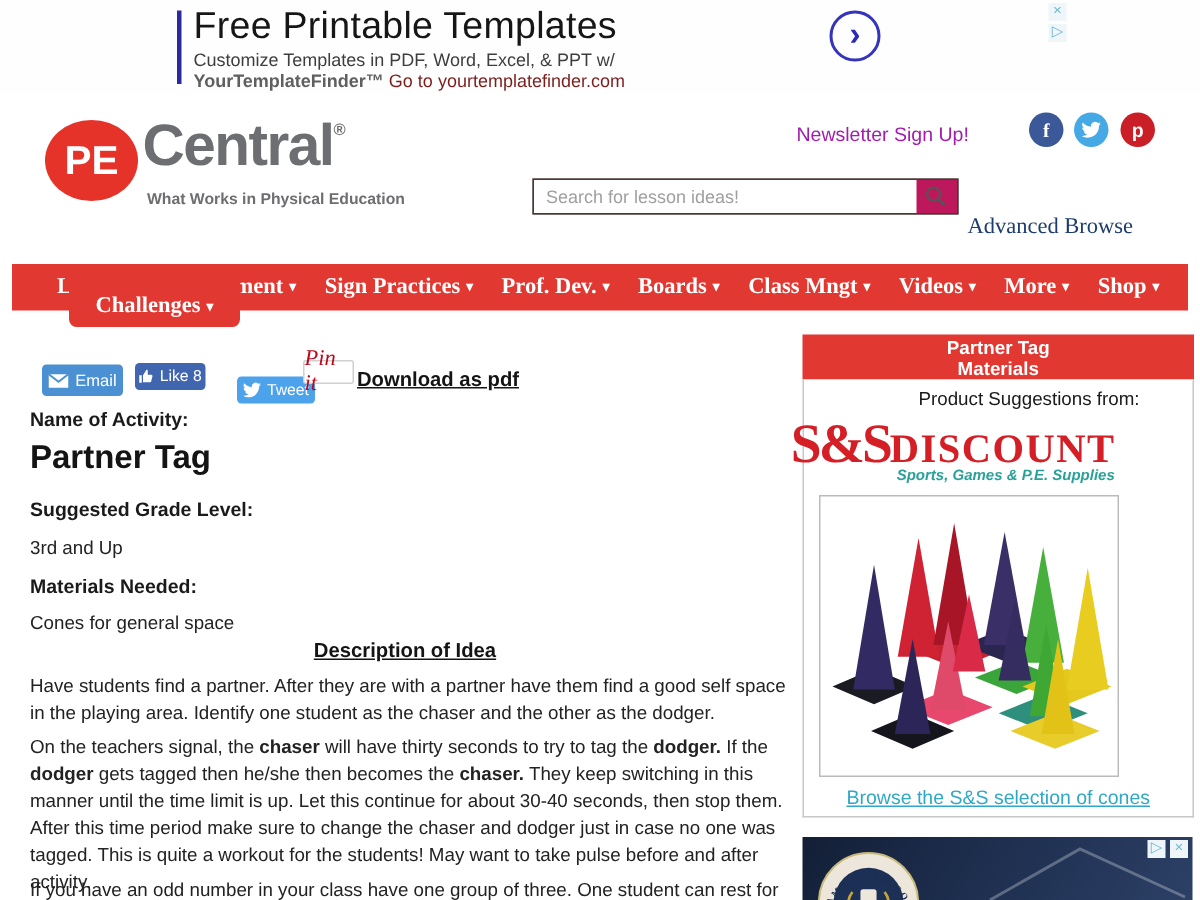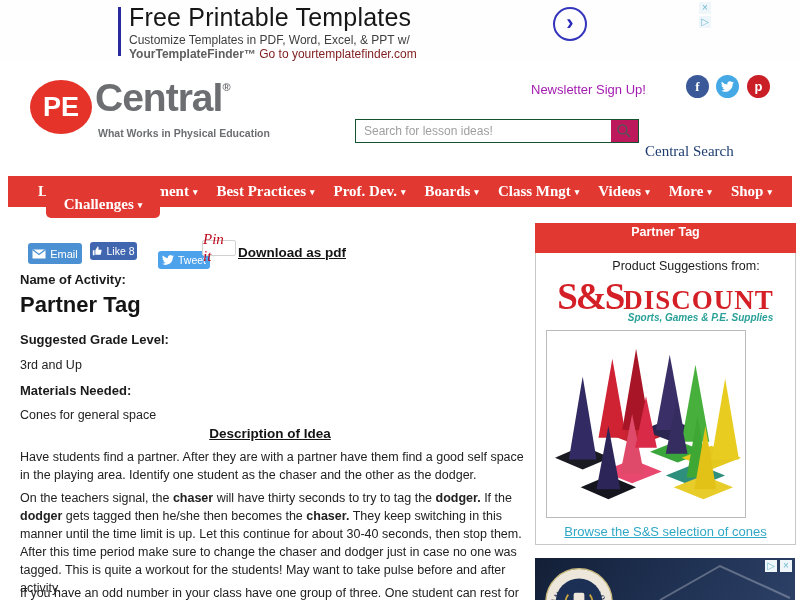--- a/index.html
+++ b/index.html
@@ -116,7 +116,7 @@
         </svg>
     </span>
   </div>
-  <div class="advsearch">Central Search</div>
+  <div class="advsearch">Advanced Browse</div>
 
   <div class="nav">
     <div class="nav-row">

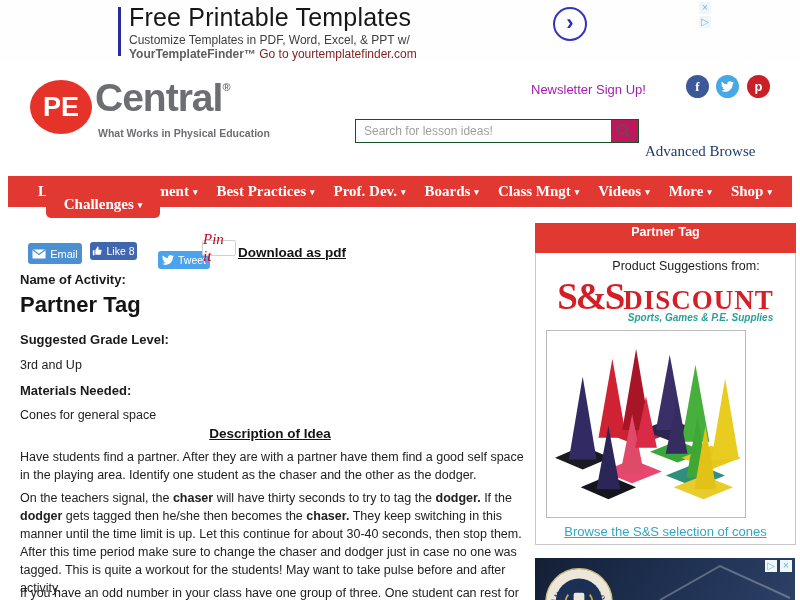--- a/index.html
+++ b/index.html
@@ -122,7 +122,7 @@
     <div class="nav-row">
       <span class="nav-item"><span>Lessons</span><span class="nav-chev">▾</span></span>
       <span class="nav-item"><span>Assessment</span><span class="nav-chev">▾</span></span>
-      <span class="nav-item"><span>Best Practices</span><span class="nav-chev">▾</span></span>
+      <span class="nav-item"><span>Sign Practices</span><span class="nav-chev">▾</span></span>
       <span class="nav-item"><span>Prof. Dev.</span><span class="nav-chev">▾</span></span>
       <span class="nav-item"><span>Boards</span><span class="nav-chev">▾</span></span>
       <span class="nav-item"><span>Class Mngt</span><span class="nav-chev">▾</span></span>

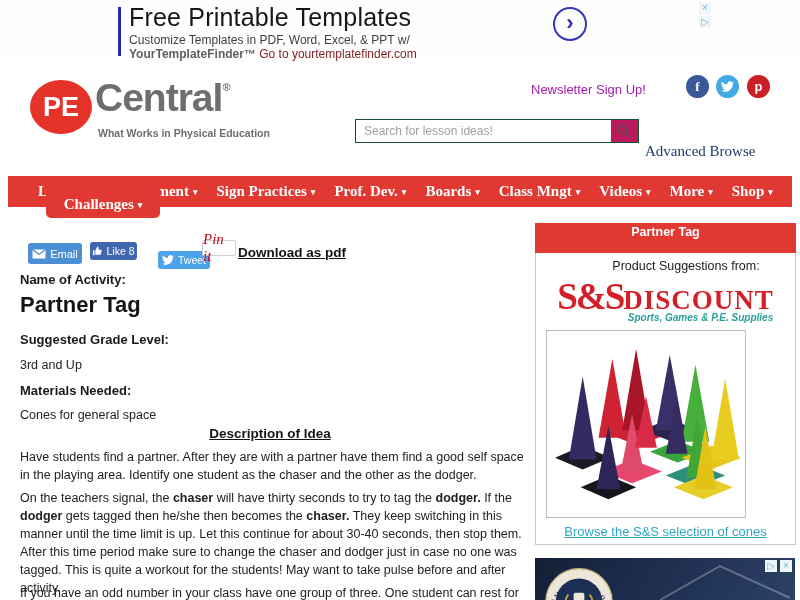--- a/index.html
+++ b/index.html
@@ -175,6 +175,7 @@
 
   <div class="sb-head">
     <div>Partner Tag</div>
+    <div>Materials</div>
   </div>
   <div class="sb-box"></div>
   <div class="sb-sugg">Product Suggestions from:</div>

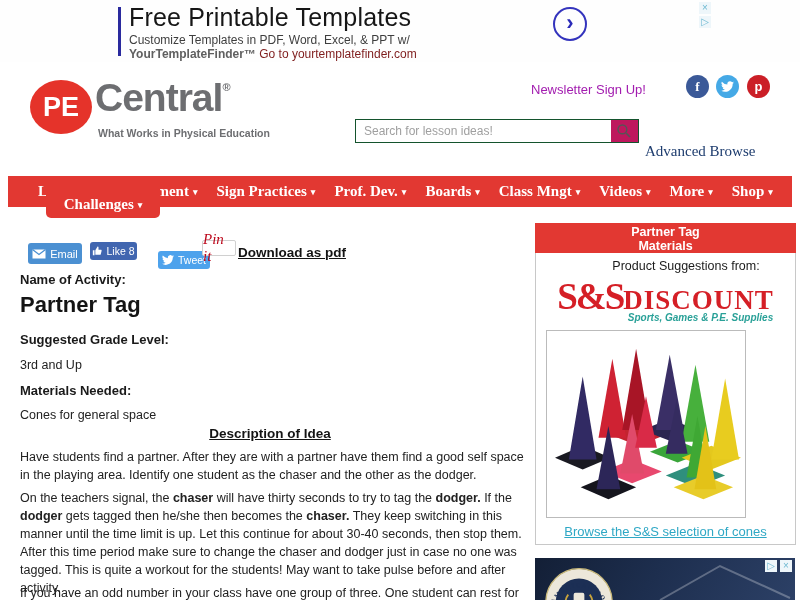--- a/index.html
+++ b/index.html
@@ -63,7 +63,7 @@
   .sb-head { position:absolute; left:535px; top:223px; width:261px; height:30px; background:#e23832; color:#fff; text-align:center; font-size:12.5px; font-weight:bold; line-height:14px; padding-top:2px; }
   .sb-box { position:absolute; left:535px; top:253px; width:261px; height:292px; background:#fff; border:1px solid #c8c8c8; border-top:none; }
   .sb-sugg { position:absolute; left:535px; top:259px; width:302px; text-align:center; font-size:12.5px; color:#1a1a1a; }
-  .ss-logo { position:absolute; left:535px; top:275px; width:261px; text-align:center; cursor:pointer; font-family:"Liberation Serif", serif; color:#d51f26; }
+  .ss-logo { position:absolute; left:505px; top:275px; width:261px; text-align:center; cursor:pointer; font-family:"Liberation Serif", serif; color:#d51f26; }
   .ss-ss { font-size:37px; font-weight:bold; letter-spacing:-2px; }
   .ss-disc { font-size:27px; font-weight:bold; letter-spacing:1px; }
   .ss-tag { display:block; margin-top:-6px; padding-left:70px; font-size:10px; font-weight:bold; font-style:italic; color:#2aa198; font-family:"Liberation Sans", sans-serif; }

